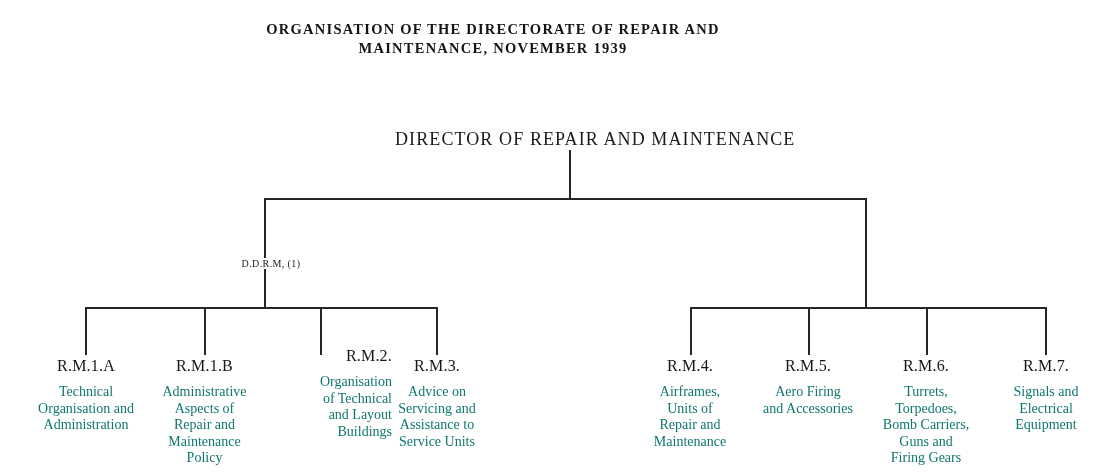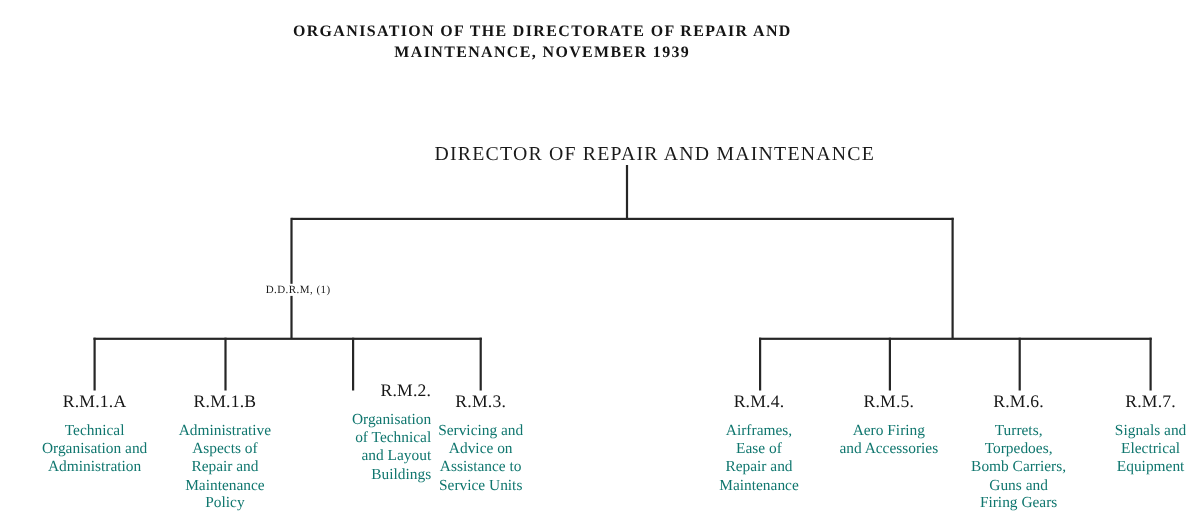--- a/index.html
+++ b/index.html
@@ -156,8 +156,8 @@
   <div class="leaf" style="left:364px; top:357px; width:146px;">
     <div class="leaf-code">R.M.3.</div>
     <div class="leaf-desc">
+        <span>Advice on</span>
         <span>Servicing and</span>
-        <span>Advice on</span>
         <span>Assistance to</span>
         <span>Service Units</span>
       </div>

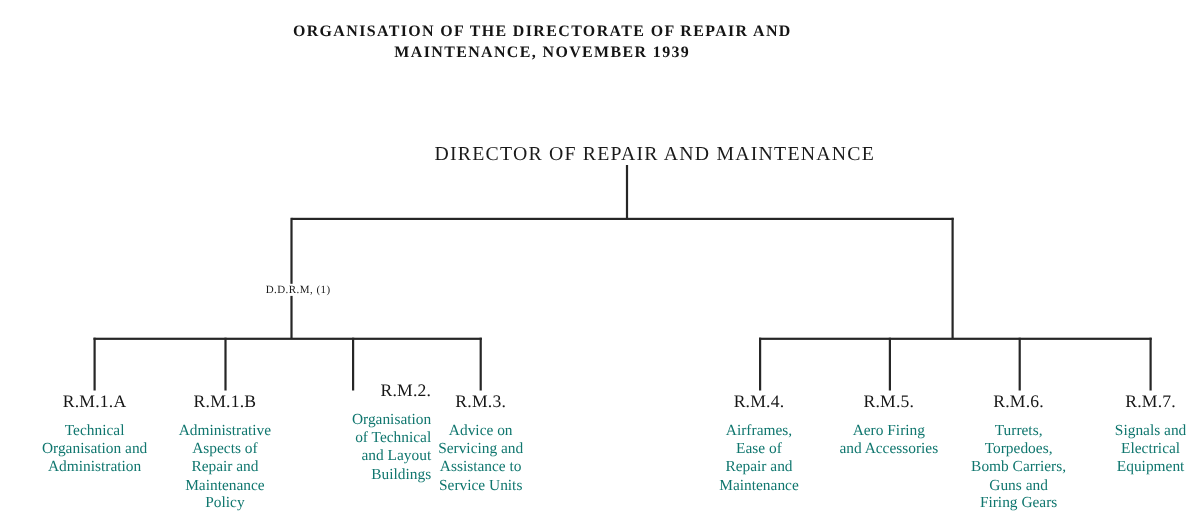--- a/index.html
+++ b/index.html
@@ -167,7 +167,7 @@
     <div class="leaf-code">R.M.4.</div>
     <div class="leaf-desc">
         <span>Airframes,</span>
-        <span>Ease of</span>
+        <span>Units of</span>
         <span>Repair and</span>
         <span>Maintenance</span>
       </div>

